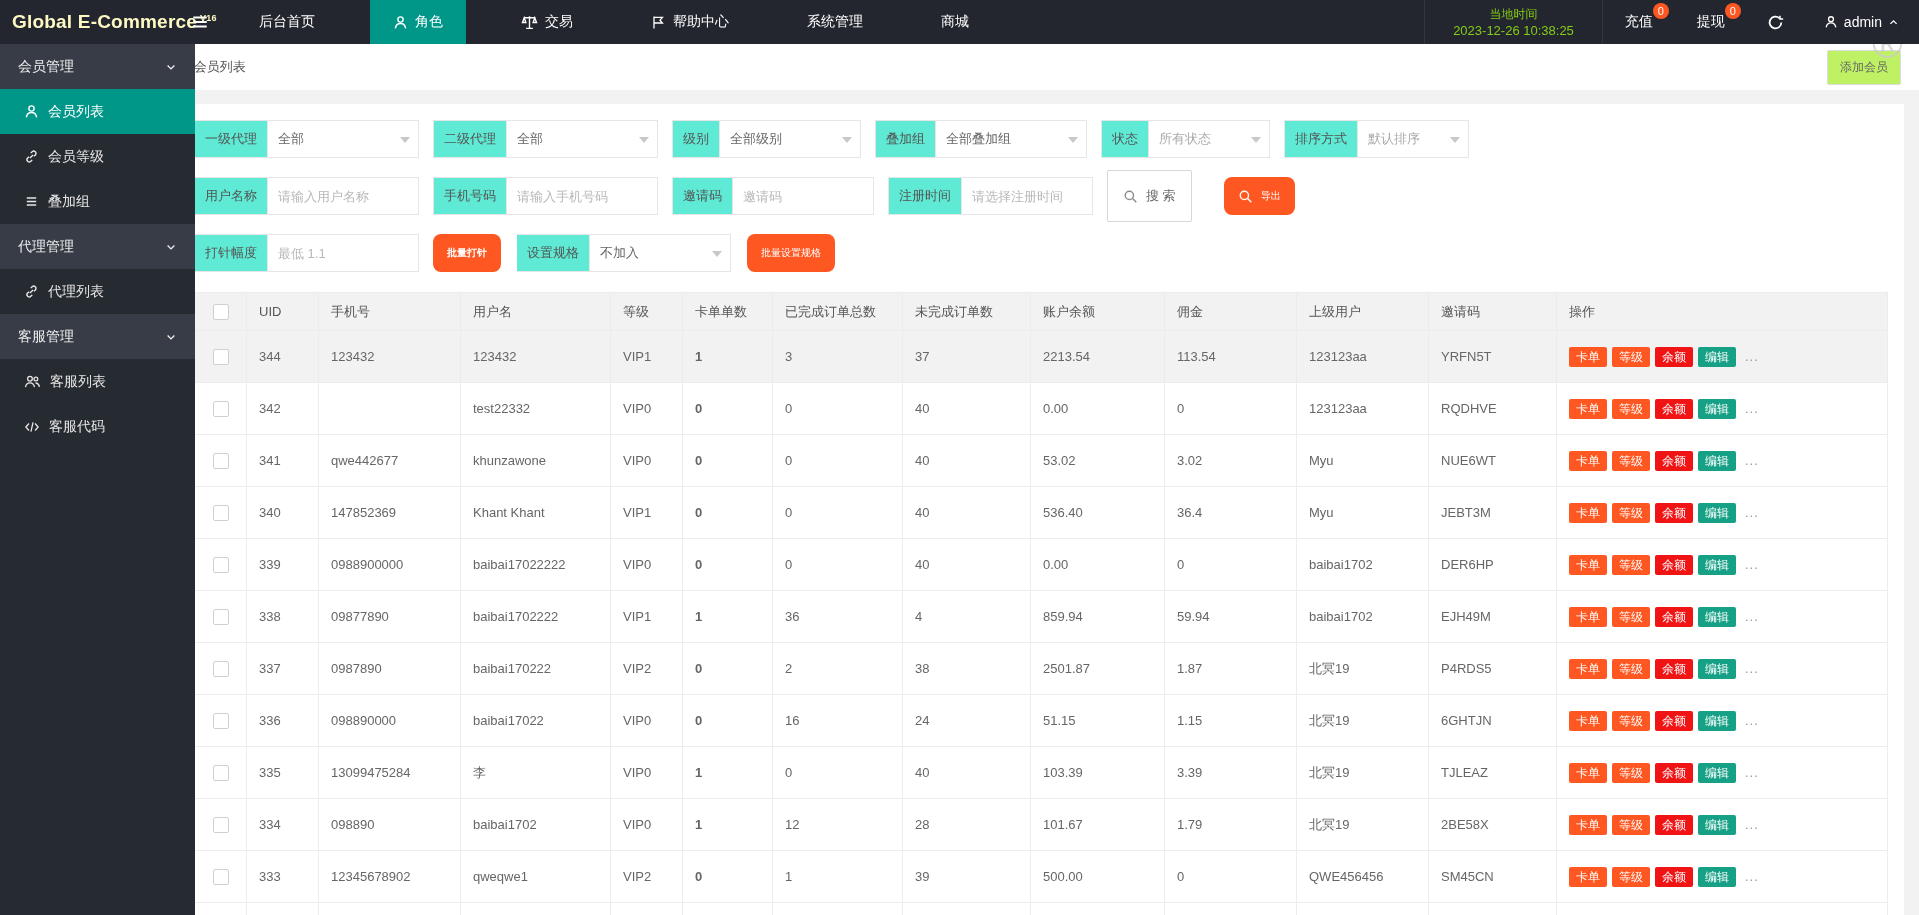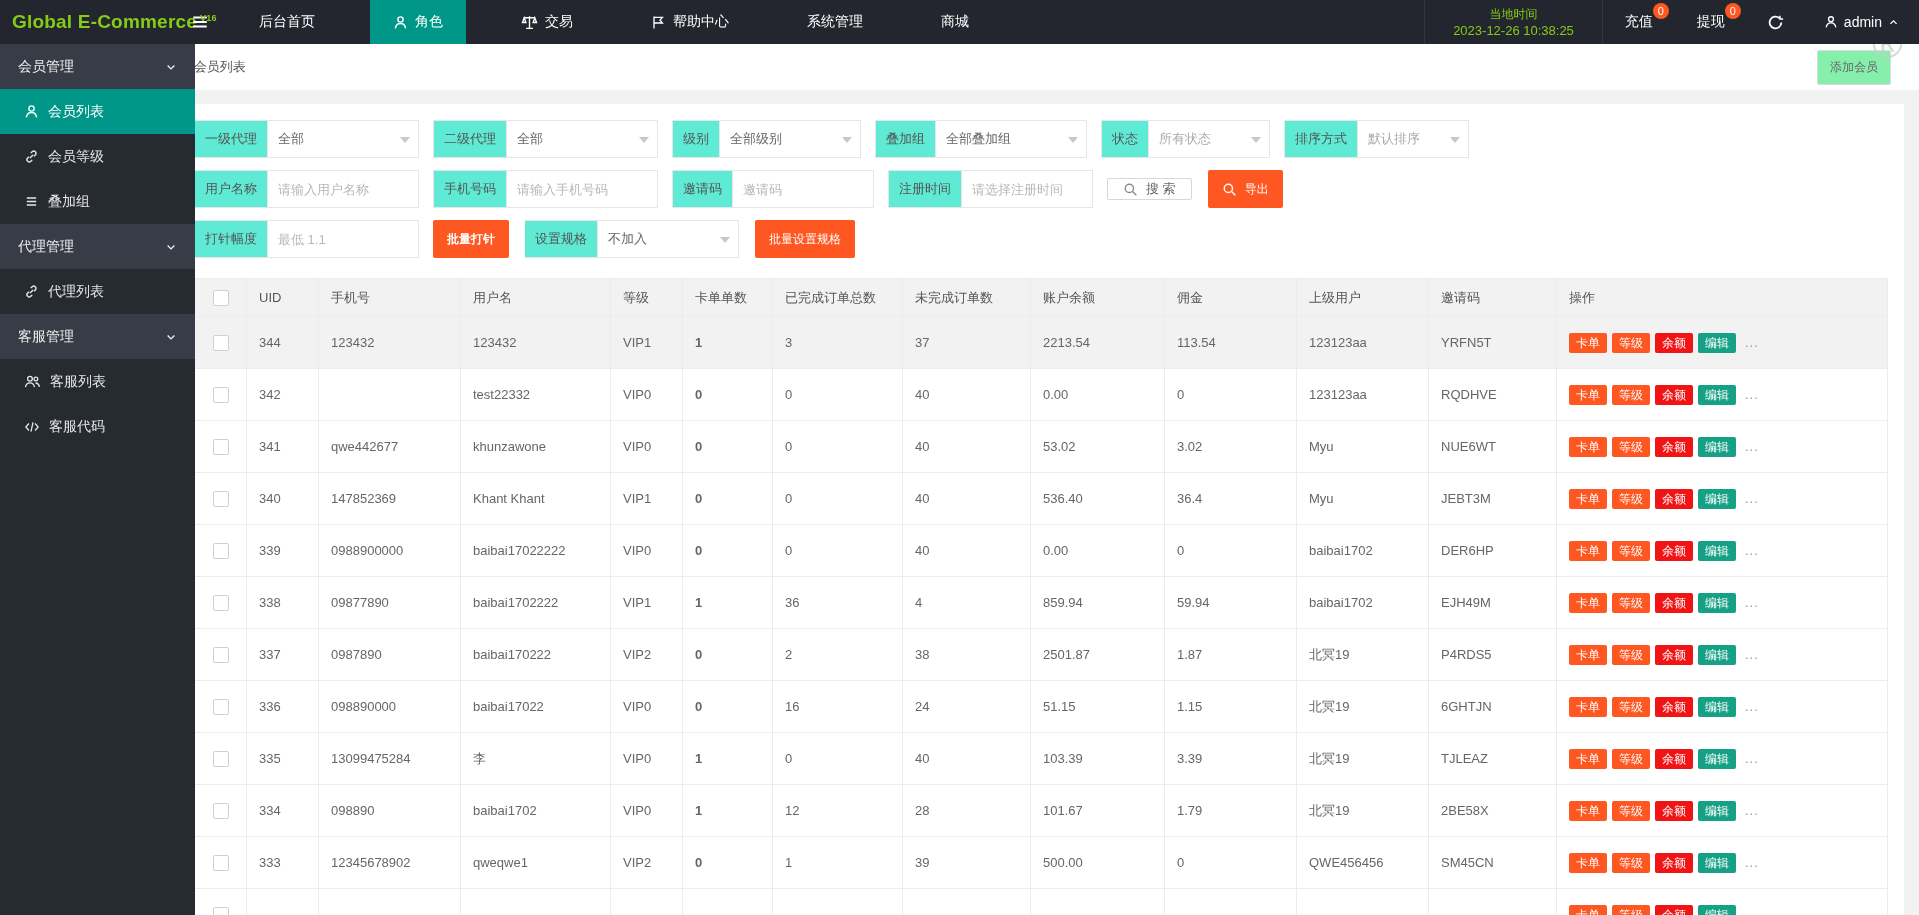--- a/index.html
+++ b/index.html
@@ -8,7 +8,7 @@
 
   
   .topbar { position:absolute; top:0; left:0; right:0; height:44px; background:#23262e; display:flex; align-items:stretch; z-index:10; }
-  .logo { width:178px; display:flex; align-items:center; padding-left:12px; color:#84cc16; font-size:19px; font-weight:700; letter-spacing:.2px; white-space:nowrap; }
+  .logo { width:178px; display:flex; align-items:center; padding-left:12px; color:#fef9c3; font-size:19px; font-weight:700; letter-spacing:.2px; white-space:nowrap; }
   .logo sup { font-size:9px; font-weight:700; margin-left:3px; transform:translateY(-4px); }
   .hamburger { width:44px; display:flex; align-items:center; justify-content:center; color:#fff; cursor:pointer; }
   .topnav { display:flex; align-items:stretch; margin-left:14px;gap:32px; }

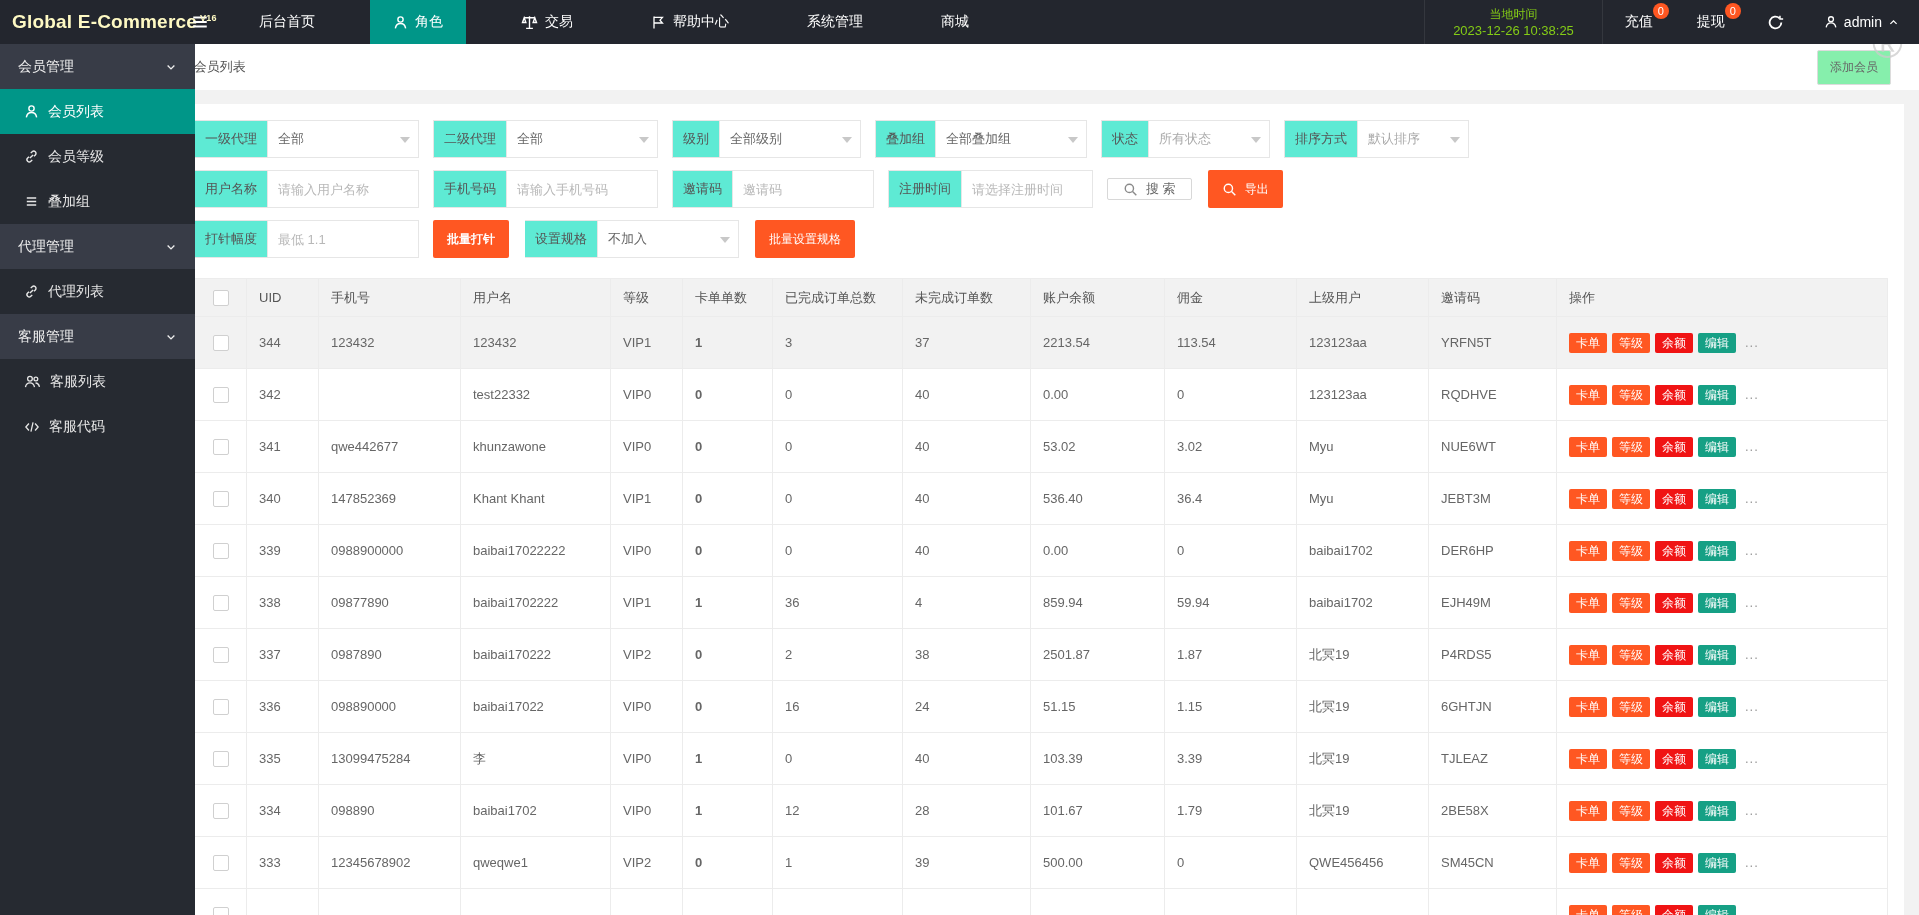--- a/index.html
+++ b/index.html
@@ -34,7 +34,7 @@
   .crumb-bar { height:46px; background:#fff; display:flex; align-items:center; padding:0 16px; }
   .crumb-arrow { color:#999; font-size:14px; margin-right:7px; }
   .crumb-title { color:#555; font-size:13px; }
-  .add-btn { margin-left:auto; margin-right:12px; background:#86efac; border:1px solid #dcdcdc; border-radius:2px; color:#666; font-size:12px; padding:8px 12px; cursor:pointer; font-family:inherit; }
+  .add-btn { margin-left:auto; margin-right:2px; background:#bef264; border:1px solid #dcdcdc; border-radius:2px; color:#666; font-size:12px; padding:8px 12px; cursor:pointer; font-family:inherit; }
   .watermark { position:absolute; top:-24px; right:16px; font-size:42px; color:#cccccc; opacity:.75; z-index:1; pointer-events:none; }
 
   .card { position:relative; margin:14px 15px 0 15px; background:#fff; padding:16px; min-height:860px; }

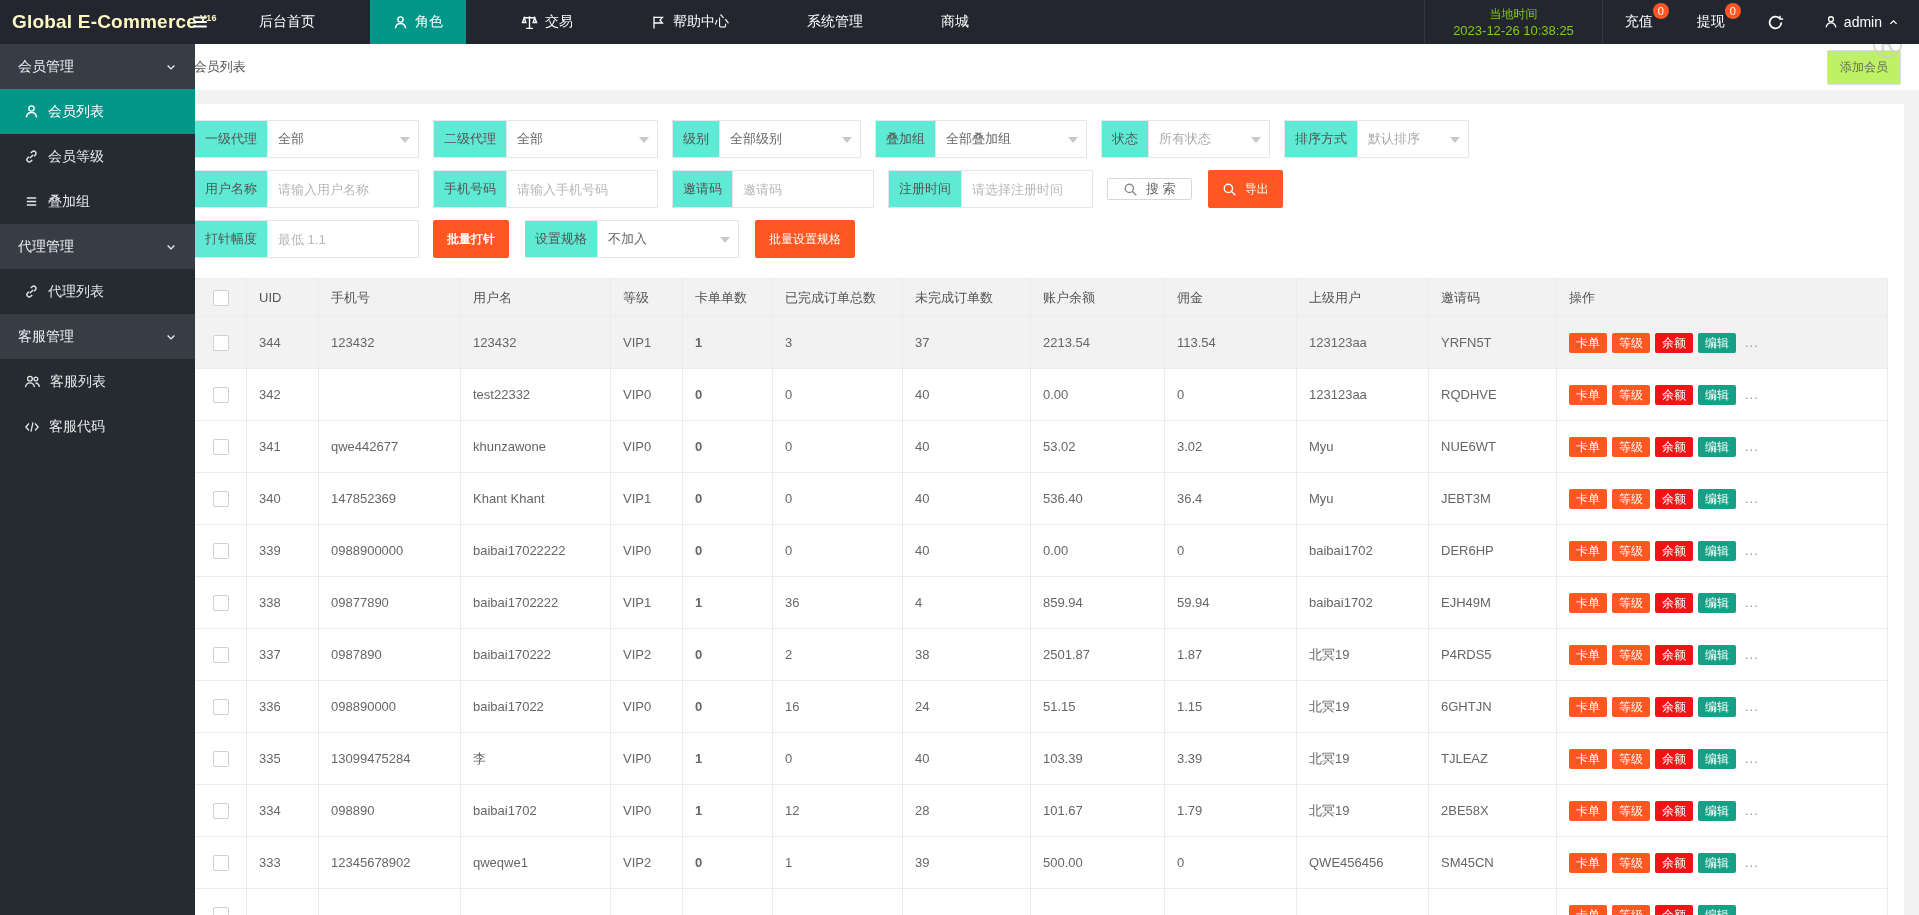--- a/index.html
+++ b/index.html
@@ -48,7 +48,7 @@
   .caret { position:absolute; right:8px; top:16px; width:0; height:0; border-left:5px solid transparent; border-right:5px solid transparent; border-top:6px solid #c8c8c8; }
   .finput { border:0; outline:none; padding:0 10px; font-size:13px; color:#666; font-family:inherit; height:36px; }
   .finput::placeholder { color:#b8b8b8; }
-  .btn-plain { display:flex; align-items:center; gap:8px; height:22px; padding:0 15px; background:#fff; border:1px solid #d8d8d8; border-radius:2px; color:#666; font-size:13px; cursor:pointer; margin-right:16px; font-family:inherit; }
+  .btn-plain { display:flex; align-items:center; gap:8px; height:52px; padding:0 15px; background:#fff; border:1px solid #d8d8d8; border-radius:2px; color:#666; font-size:13px; cursor:pointer; margin-right:32px; font-family:inherit; }
   .btn-orange { display:flex; align-items:center; gap:8px; height:38px; padding:0 14px; background:#ff5722; border:0; border-radius:2px; color:#fff; font-size:12px; cursor:pointer; margin-right:16px; font-family:inherit; }
   #filter-row3 .fgroup.attached { margin-right:0; }
   #filter-row3 .btn-inject { margin-right:16px;font-weight:bold; }

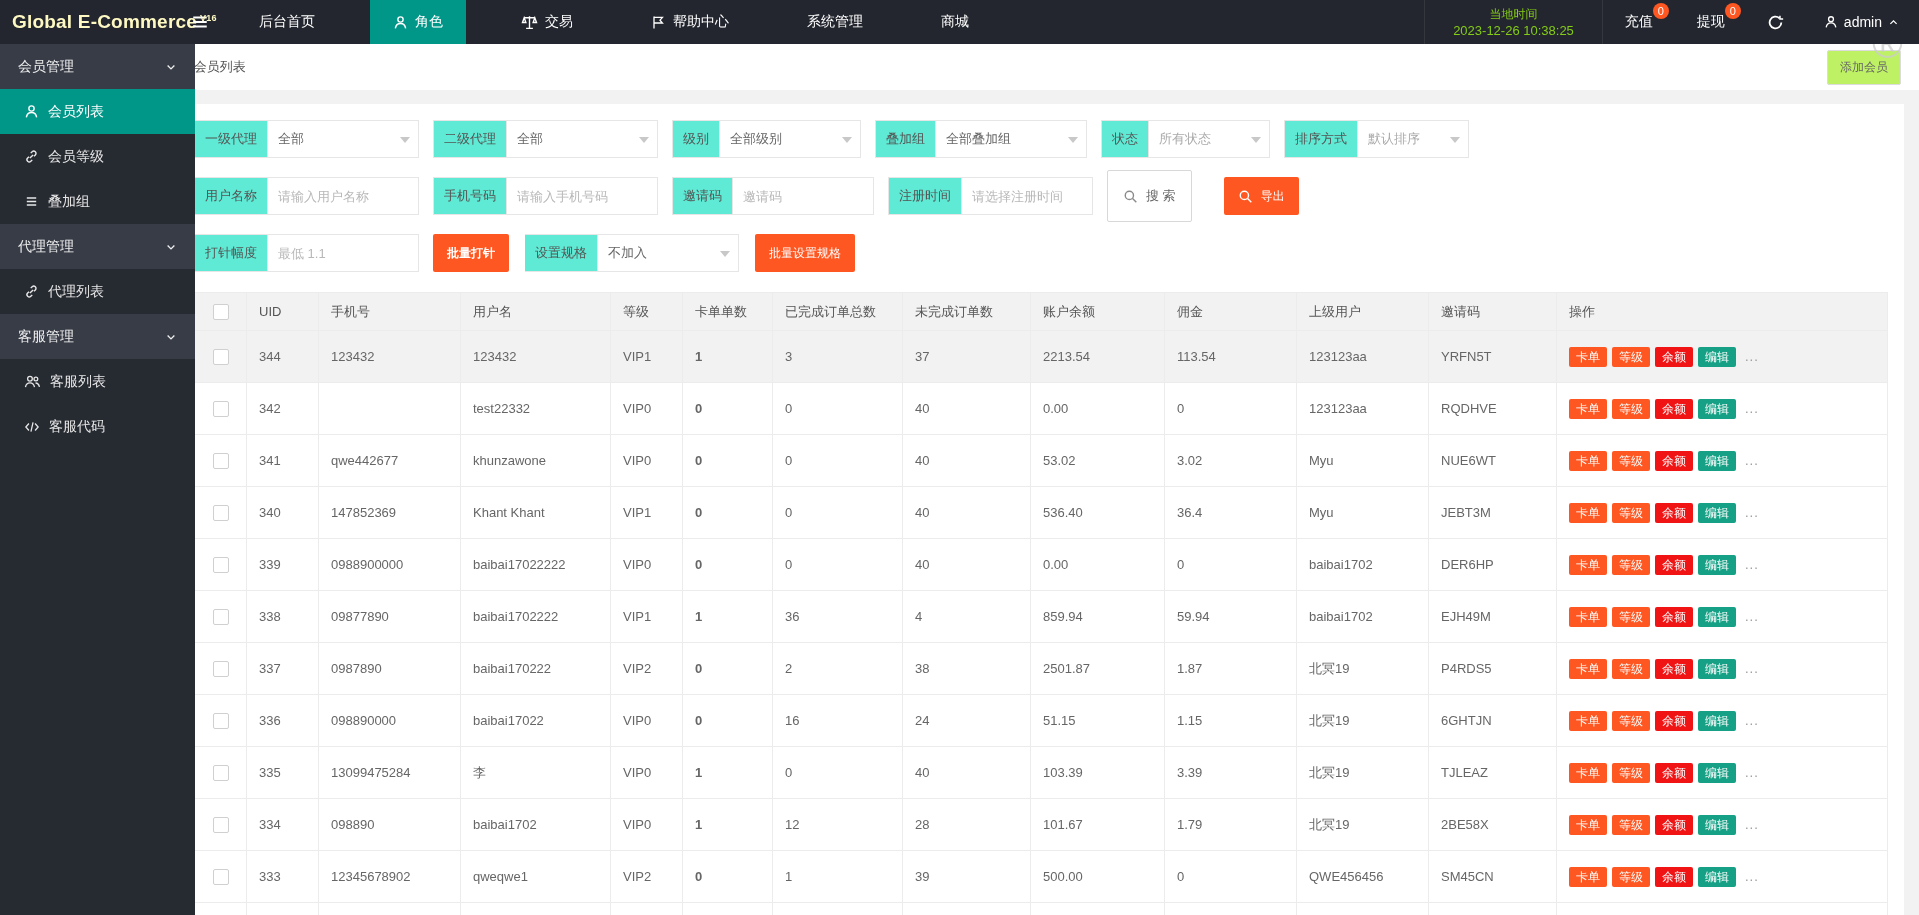--- a/index.html
+++ b/index.html
@@ -49,7 +49,7 @@
   .finput { border:0; outline:none; padding:0 10px; font-size:13px; color:#666; font-family:inherit; height:36px; }
   .finput::placeholder { color:#b8b8b8; }
   .btn-plain { display:flex; align-items:center; gap:8px; height:52px; padding:0 15px; background:#fff; border:1px solid #d8d8d8; border-radius:2px; color:#666; font-size:13px; cursor:pointer; margin-right:32px; font-family:inherit; }
-  .btn-orange { display:flex; align-items:center; gap:8px; height:38px; padding:0 14px; background:#ff5722; border:0; border-radius:2px; color:#fff; font-size:12px; cursor:pointer; margin-right:16px; font-family:inherit; }
+  .btn-orange { display:flex; align-items:center; gap:8px; height:38px; padding:0 14px; background:#ff5722; border:0; border-radius:8px; color:#fff; font-size:10px; cursor:pointer; margin-right:16px; font-family:inherit; }
   #filter-row3 .fgroup.attached { margin-right:0; }
   #filter-row3 .btn-inject { margin-right:16px;font-weight:bold; }
 

